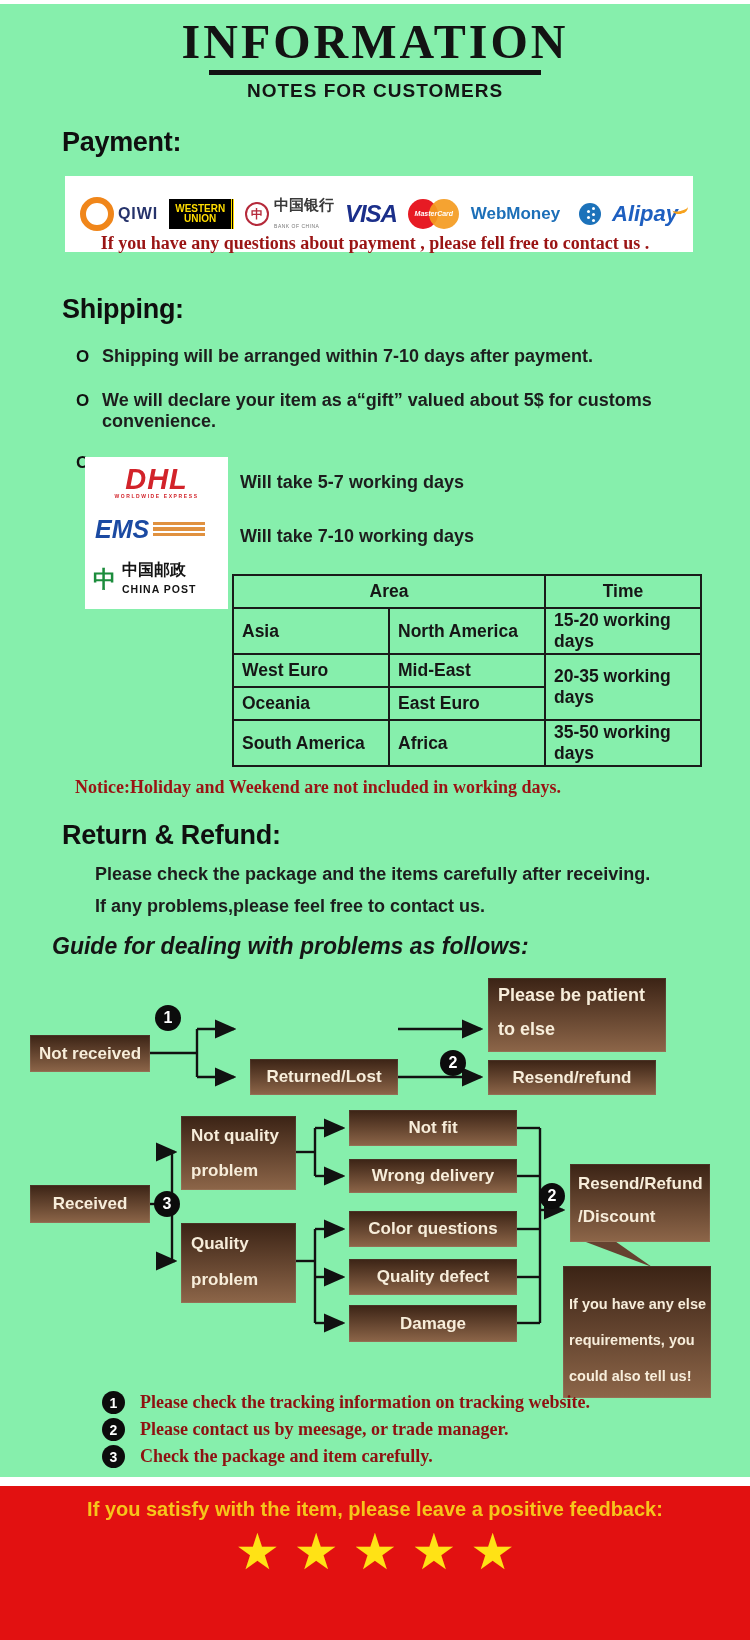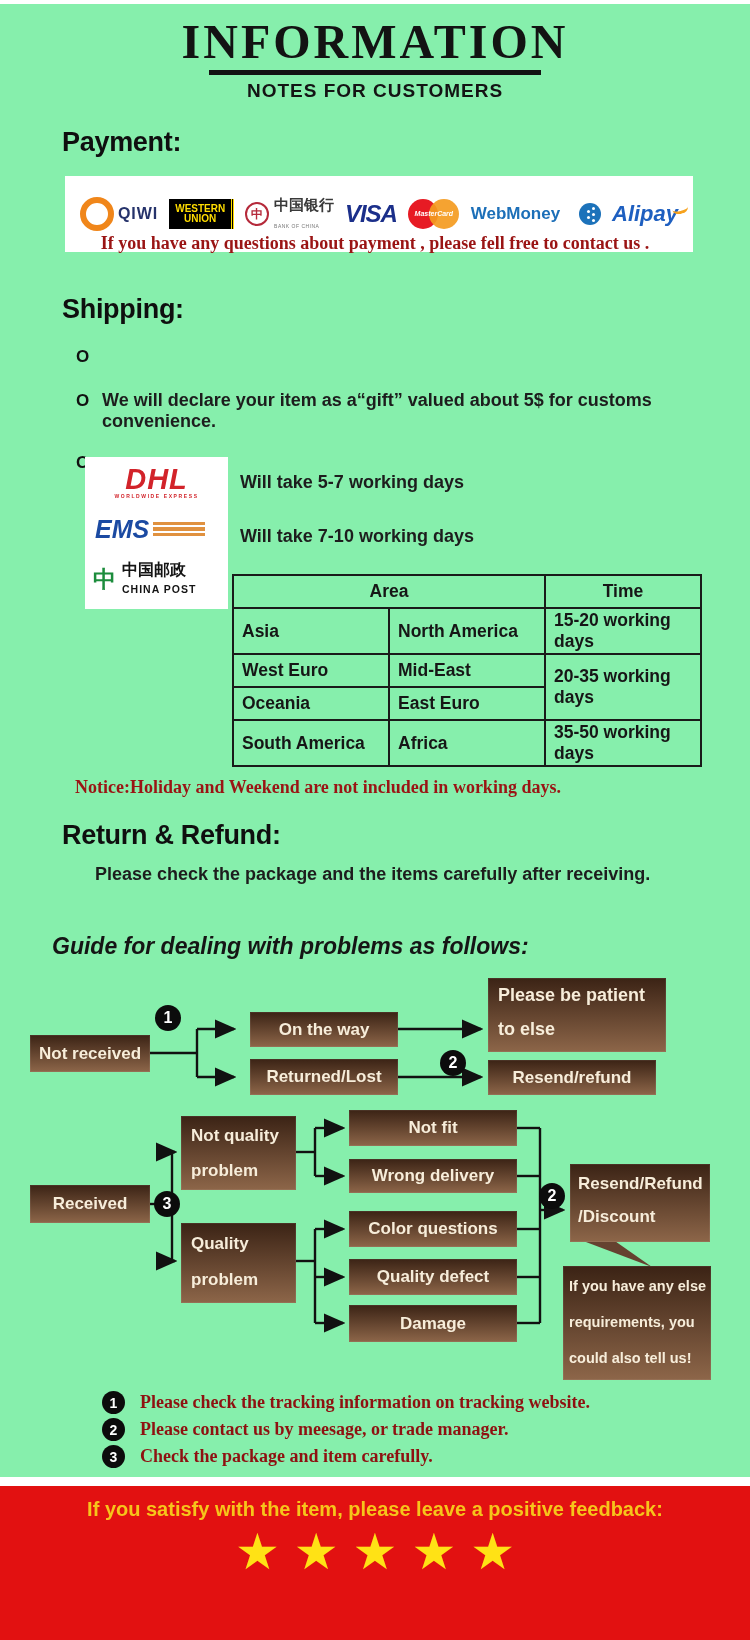--- a/index.html
+++ b/index.html
@@ -116,6 +116,7 @@
   <div class="abs sec-h" style="top:294px;left:62px">Shipping:</div>
 
   <div class="abs bullet-o" style="top:347px;left:76px">O</div>
+  <div class="abs body-t" style="top:346px;left:102px;width:580px">Shipping will be arranged within 7-10 days after payment.</div>
 
   <div class="abs bullet-o" style="top:391px;left:76px">O</div>
   <div class="abs body-t" style="top:390px;left:102px;width:566px;line-height:21px">We will declare your item as a“gift” valued about 5$ for customs convenience.</div>

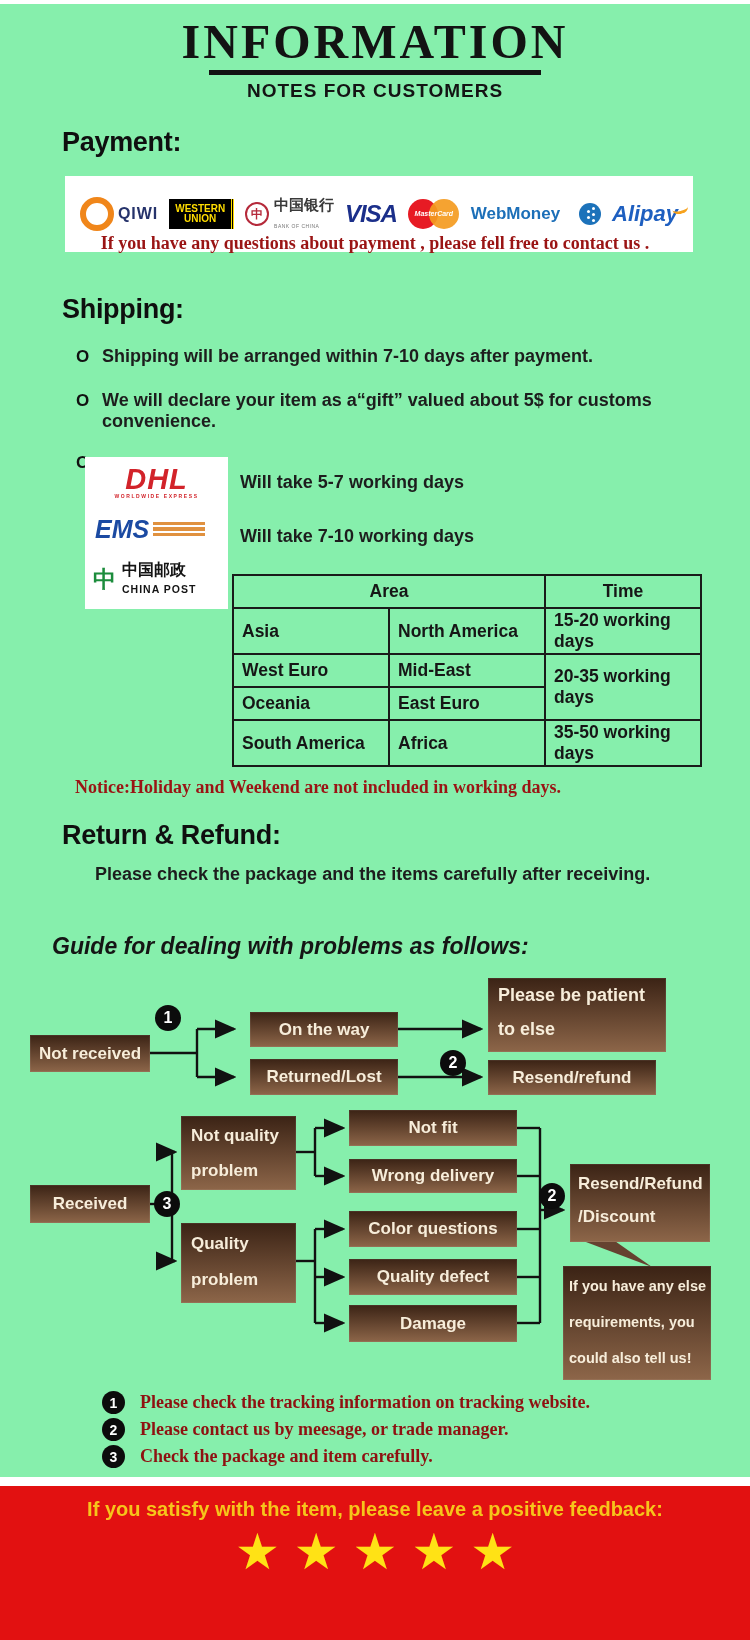--- a/index.html
+++ b/index.html
@@ -181,6 +181,7 @@
 
   <div class="abs sec-h" style="top:820px;left:62px">Return &amp; Refund:</div>
   <div class="abs body-t" style="top:864px;left:95px">Please check the package and the items carefully after receiving.</div>
+  <div class="abs body-t" style="top:896px;left:95px">If any problems,please feel free to contact us.</div>
   <div class="abs guide" style="top:933px;left:52px">Guide for dealing with problems as follows:</div>
 
   <div class="abs" style="top:975px;left:0;width:750px;height:410px">

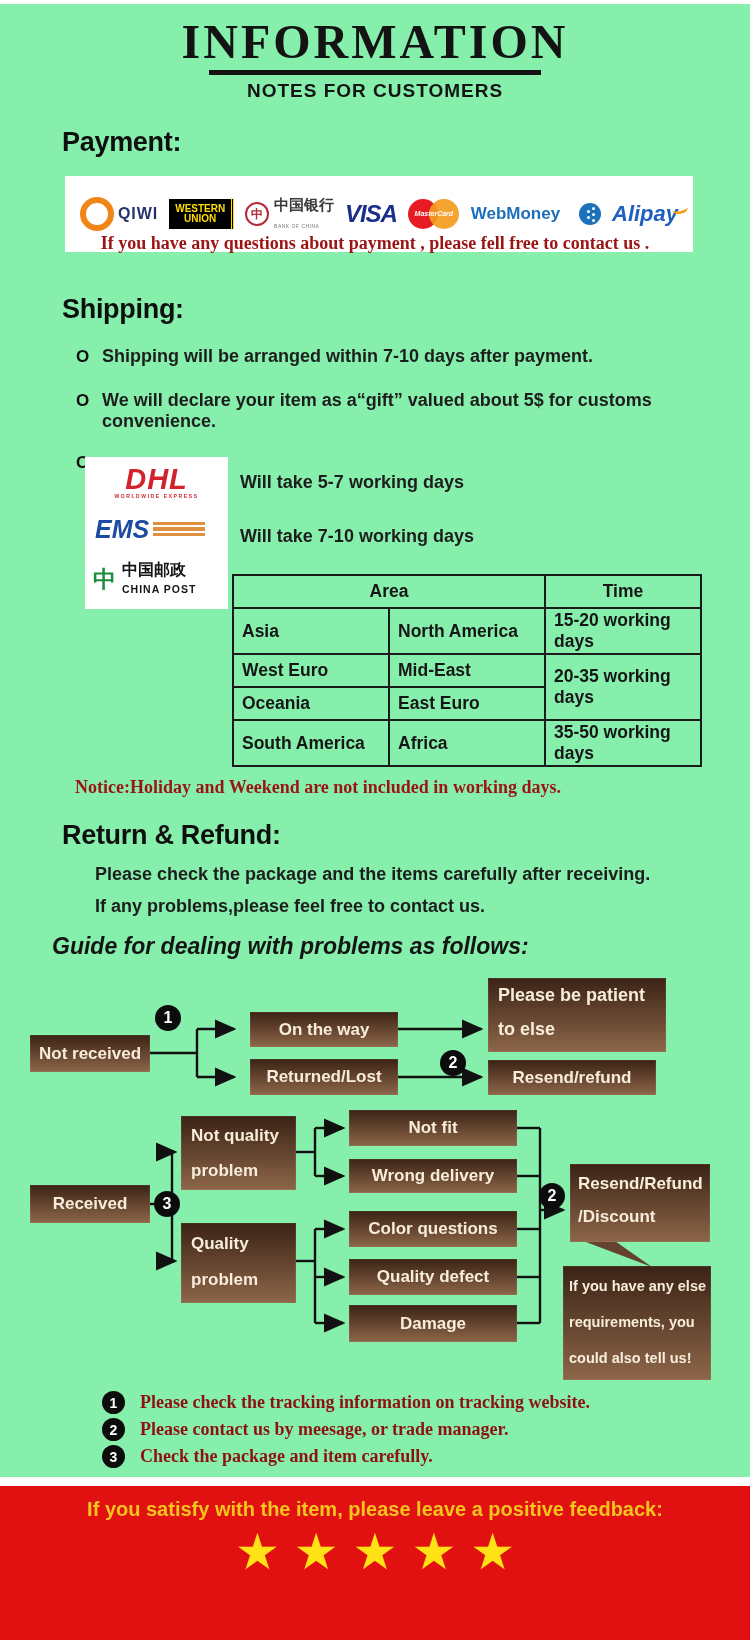--- a/index.html
+++ b/index.html
@@ -225,7 +225,6 @@
 
     <div class="badge" style="left:155px;top:30px">1</div>
     <div class="fbox" style="left:30px;top:60px;width:120px;height:37px">Not received</div>
-    <div class="fbox" style="left:250px;top:37px;width:148px;height:35px">On the way</div>
     <div class="fbox" style="left:250px;top:84px;width:148px;height:36px">Returned/Lost</div>
     <div class="badge" style="left:440px;top:75px">2</div>
     <div class="fbox left" style="left:488px;top:3px;width:168px;height:74px;font-size:18px;line-height:34px">

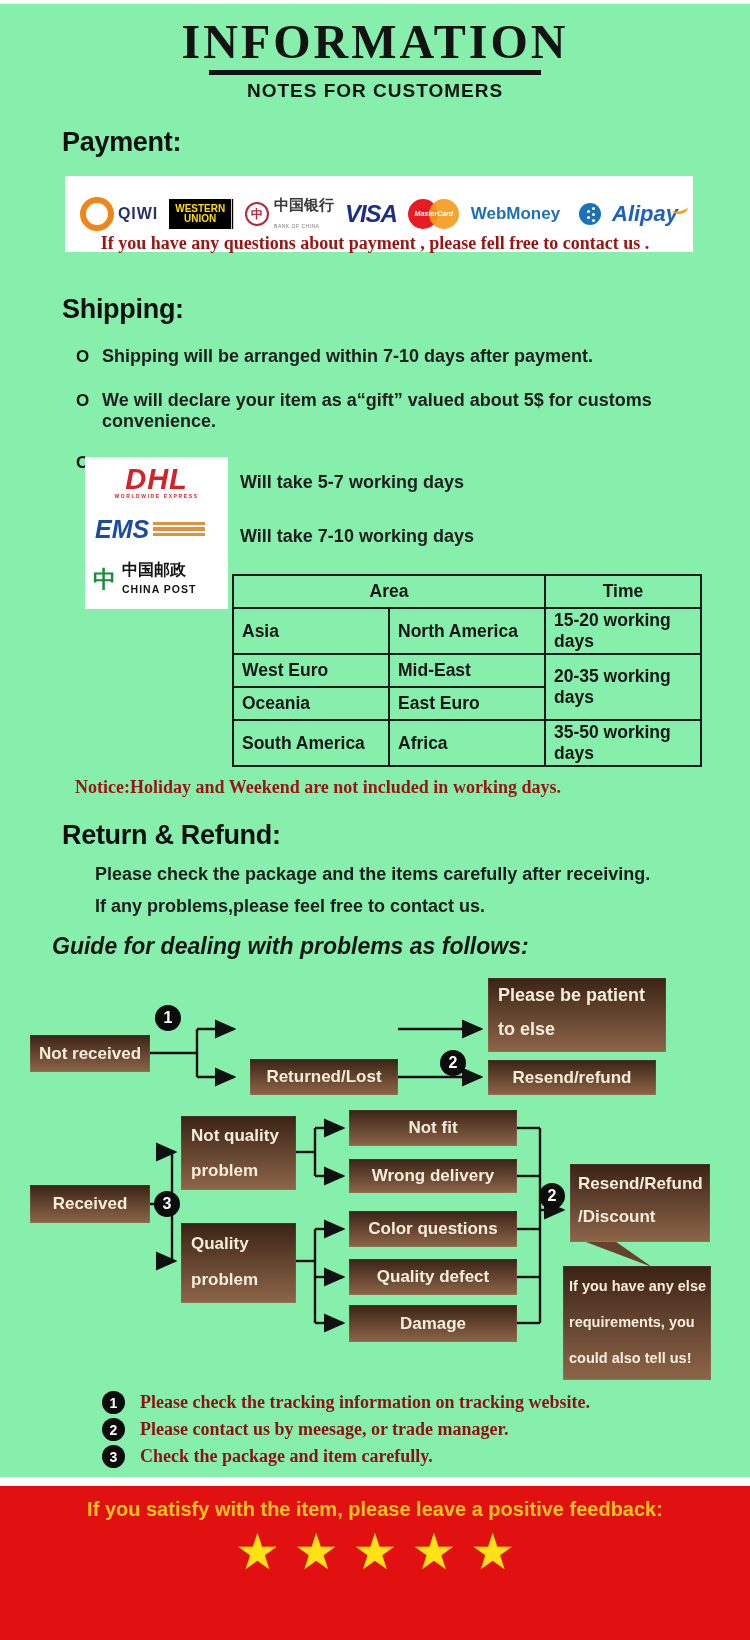--- a/index.html
+++ b/index.html
@@ -253,7 +253,7 @@
       <span>Resend/Refund</span>
       <span>/Discount</span>
     </div>
-    <div class="fbox left" style="left:563px;top:291px;width:142px;height:112px;font-size:14.5px;line-height:36px;padding-left:6px;padding-top:2px">
+    <div class="fbox left" style="left:563px;top:291px;width:142px;height:112px;font-size:14.5px;line-height:36px;padding-left:6px;padding-top:20px">
       <span>If you have any else</span>
       <span>requirements, you</span>
       <span>could also tell us!</span>

